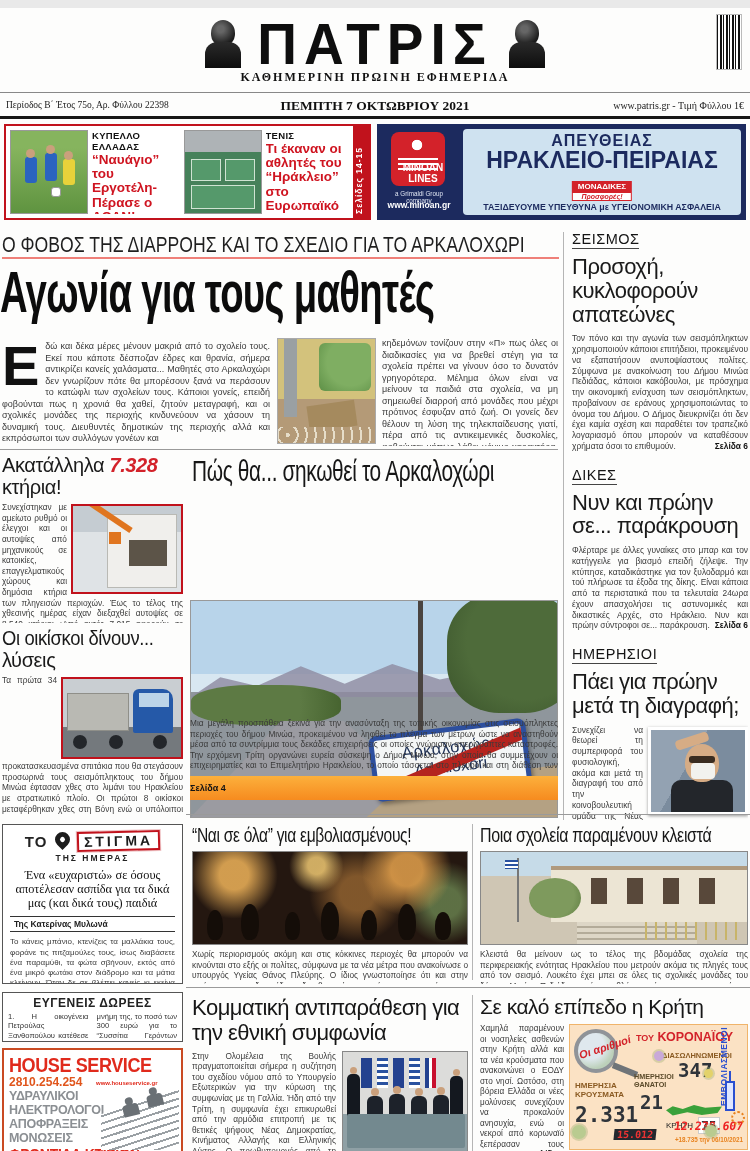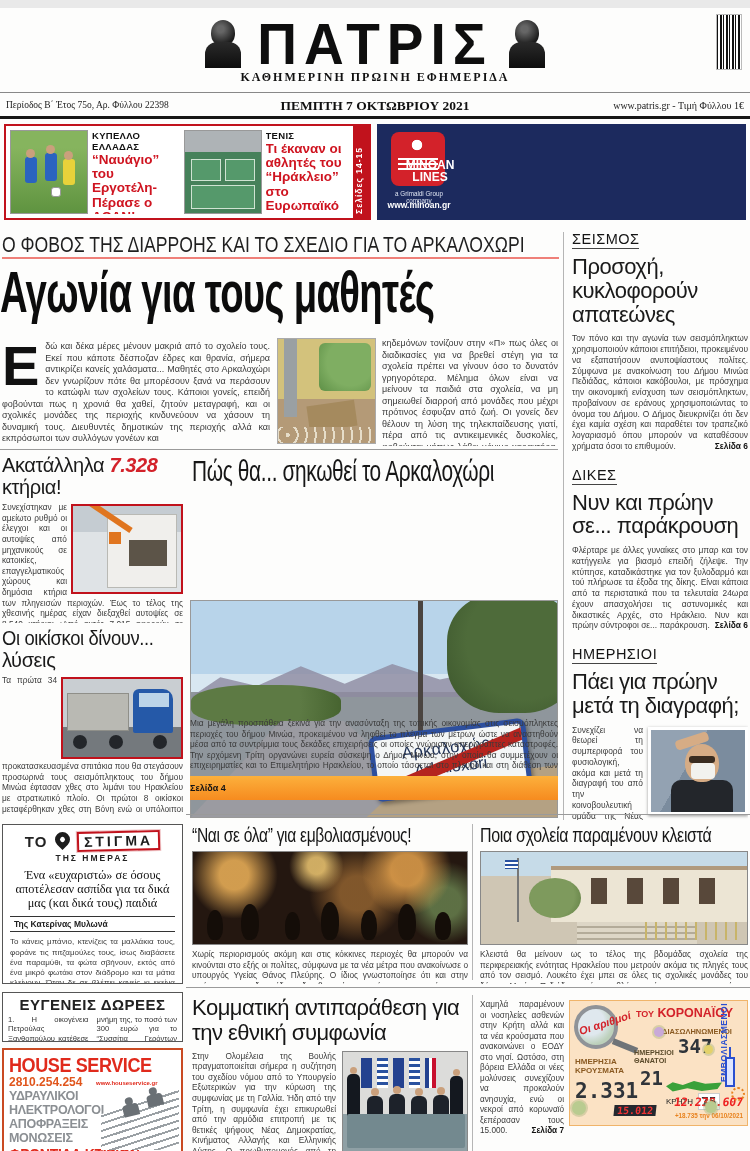--- a/index.html
+++ b/index.html
@@ -343,6 +343,15 @@
     </div>
     <div class="mn-company">a Grimaldi Group company</div>
     <div class="mn-web">www.minoan.gr</div>
+    <div class="mn-panel">
+      <div class="mn-l1">ΑΠΕΥΘΕΙΑΣ</div>
+      <div class="mn-l2">ΗΡΑΚΛΕΙΟ-ΠΕΙΡΑΙΑΣ</div>
+      <div class="mn-badge">
+        <span class="b1">ΜΟΝΑΔΙΚΕΣ</span>
+        <span class="b2">Προσφορές!</span>
+      </div>
+      <div class="mn-tag">ΤΑΞΙΔΕΥΟΥΜΕ ΥΠΕΥΘΥΝΑ με ΥΓΕΙΟΝΟΜΙΚΗ ΑΣΦΑΛΕΙΑ</div>
+    </div>
   </div>
 
   <div class="abs headline-main">

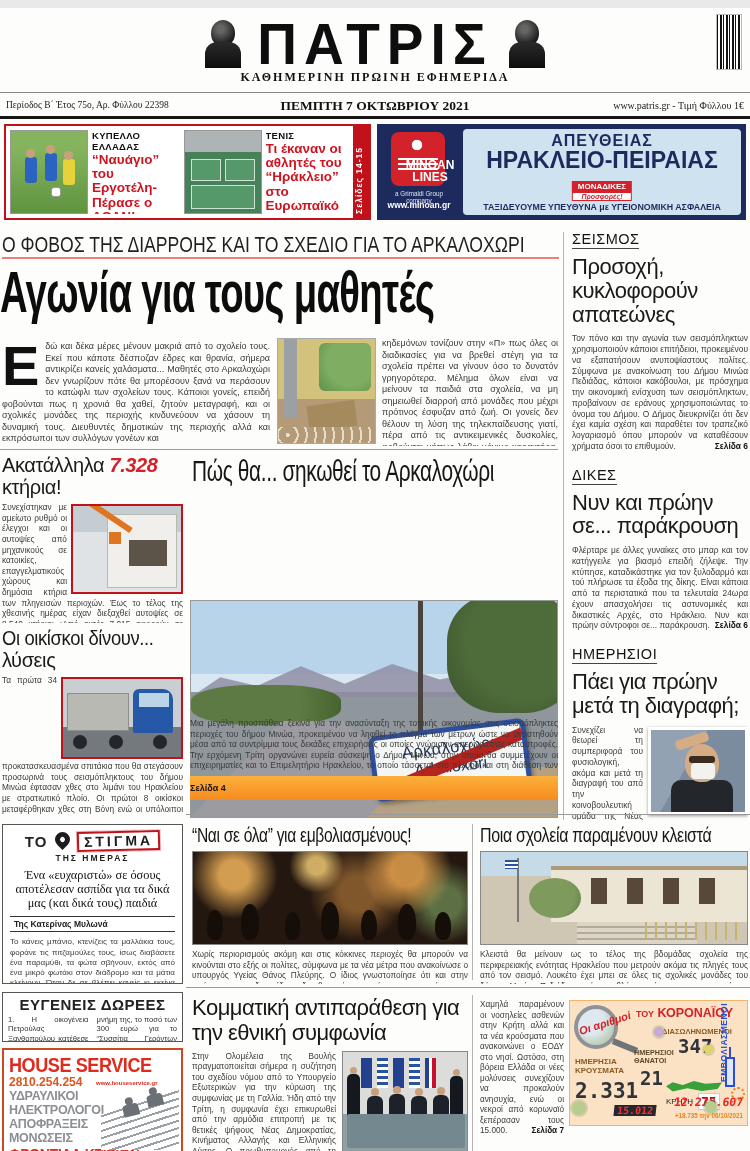--- a/index.html
+++ b/index.html
@@ -60,8 +60,8 @@
     background:radial-gradient(circle at 50% 35%, #fff 30%, #d3222a 34%); }
   .mn-logo .waves { position:absolute; left:7px; top:26px; width:40px; height:12px;
     background:repeating-linear-gradient(180deg,#fff 0 2px,#d3222a 2px 5px); }
-  .mn-logo .nm { position:absolute; left:12px; bottom:2px; width:100%; text-align:center; color:#fff; font-weight:bold;
-    font-size:12px; line-height:1.05; }
+  .mn-logo .nm { position:absolute; left:5px; bottom:2px; width:100%; text-align:center; color:#fff; font-weight:bold;
+    font-size:10px; line-height:1.05; }
   .mn-company { position:absolute; left:6px; top:66px; width:72px; text-align:center; color:#dfe5f2; font-size:6.3px; }
   .mn-web { position:absolute; left:6px; top:76px; width:72px; text-align:center; color:#fff; font-weight:bold; font-size:8.5px; }
   .mn-panel { position:absolute; left:86px; top:5px; right:5px; bottom:5px; background:#cfe2f0; border-radius:4px; }

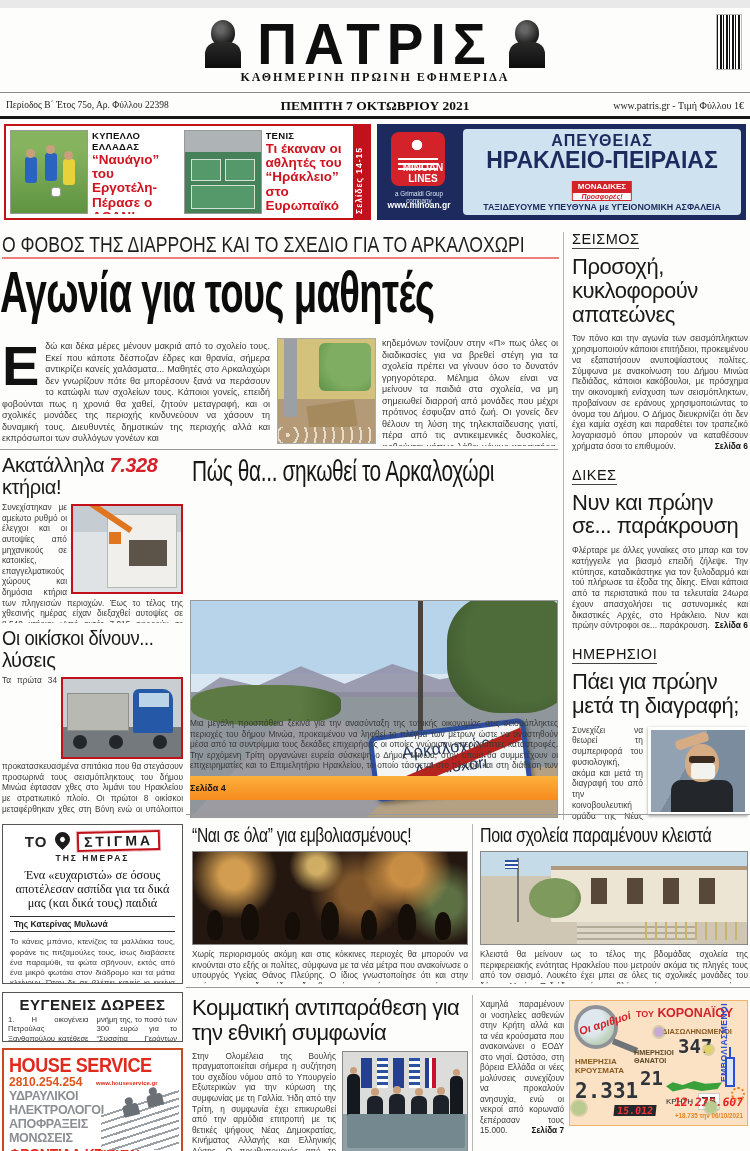--- a/index.html
+++ b/index.html
@@ -143,7 +143,7 @@
 
   
   .don { left:2px; top:984px; width:181px; height:50px; border:1px solid #555; padding:3px 5px; overflow:hidden; background:#fff; }
-  .don-title { text-align:center; font-weight:bold; font-size:15px; letter-spacing:.5px; margin-bottom:2px; }
+  .don-title { text-align:center; font-weight:bold; font-size:12px; letter-spacing:.5px; margin-bottom:2px; }
   .don-body { font-size:7.6px; column-count:2; column-gap:8px; text-align:justify; line-height:1.25; color:#333; }
 
   

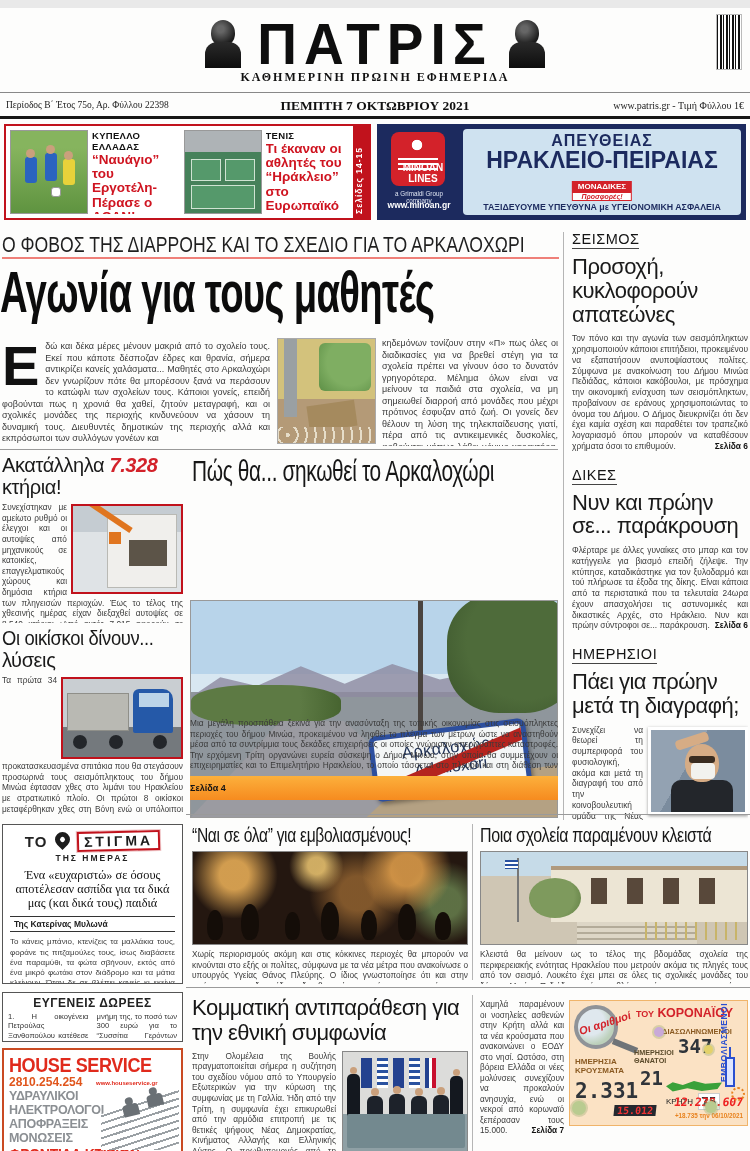--- a/index.html
+++ b/index.html
@@ -584,6 +584,9 @@
   </div>
 
   <div class="abs crete">
+    <div class="crete-head">
+      <span>Σε καλό επίπεδο η Κρήτη</span>
+    </div>
     <div class="crete-flex">
       <div class="crete-body jtext">
         <span>Χαμηλά παραμένουν οι νοσηλείες ασθενών στην Κρήτη αλλά και τα νέα κρούσματα που ανακοινώνει ο ΕΟΔΥ στο νησί. Ωστόσο, στη βόρεια Ελλάδα οι νέες μολύνσεις συνεχίζουν να προκαλούν ανησυχία, ενώ οι νεκροί από κορωναϊό ξεπέρασαν τους 15.000.</span>

